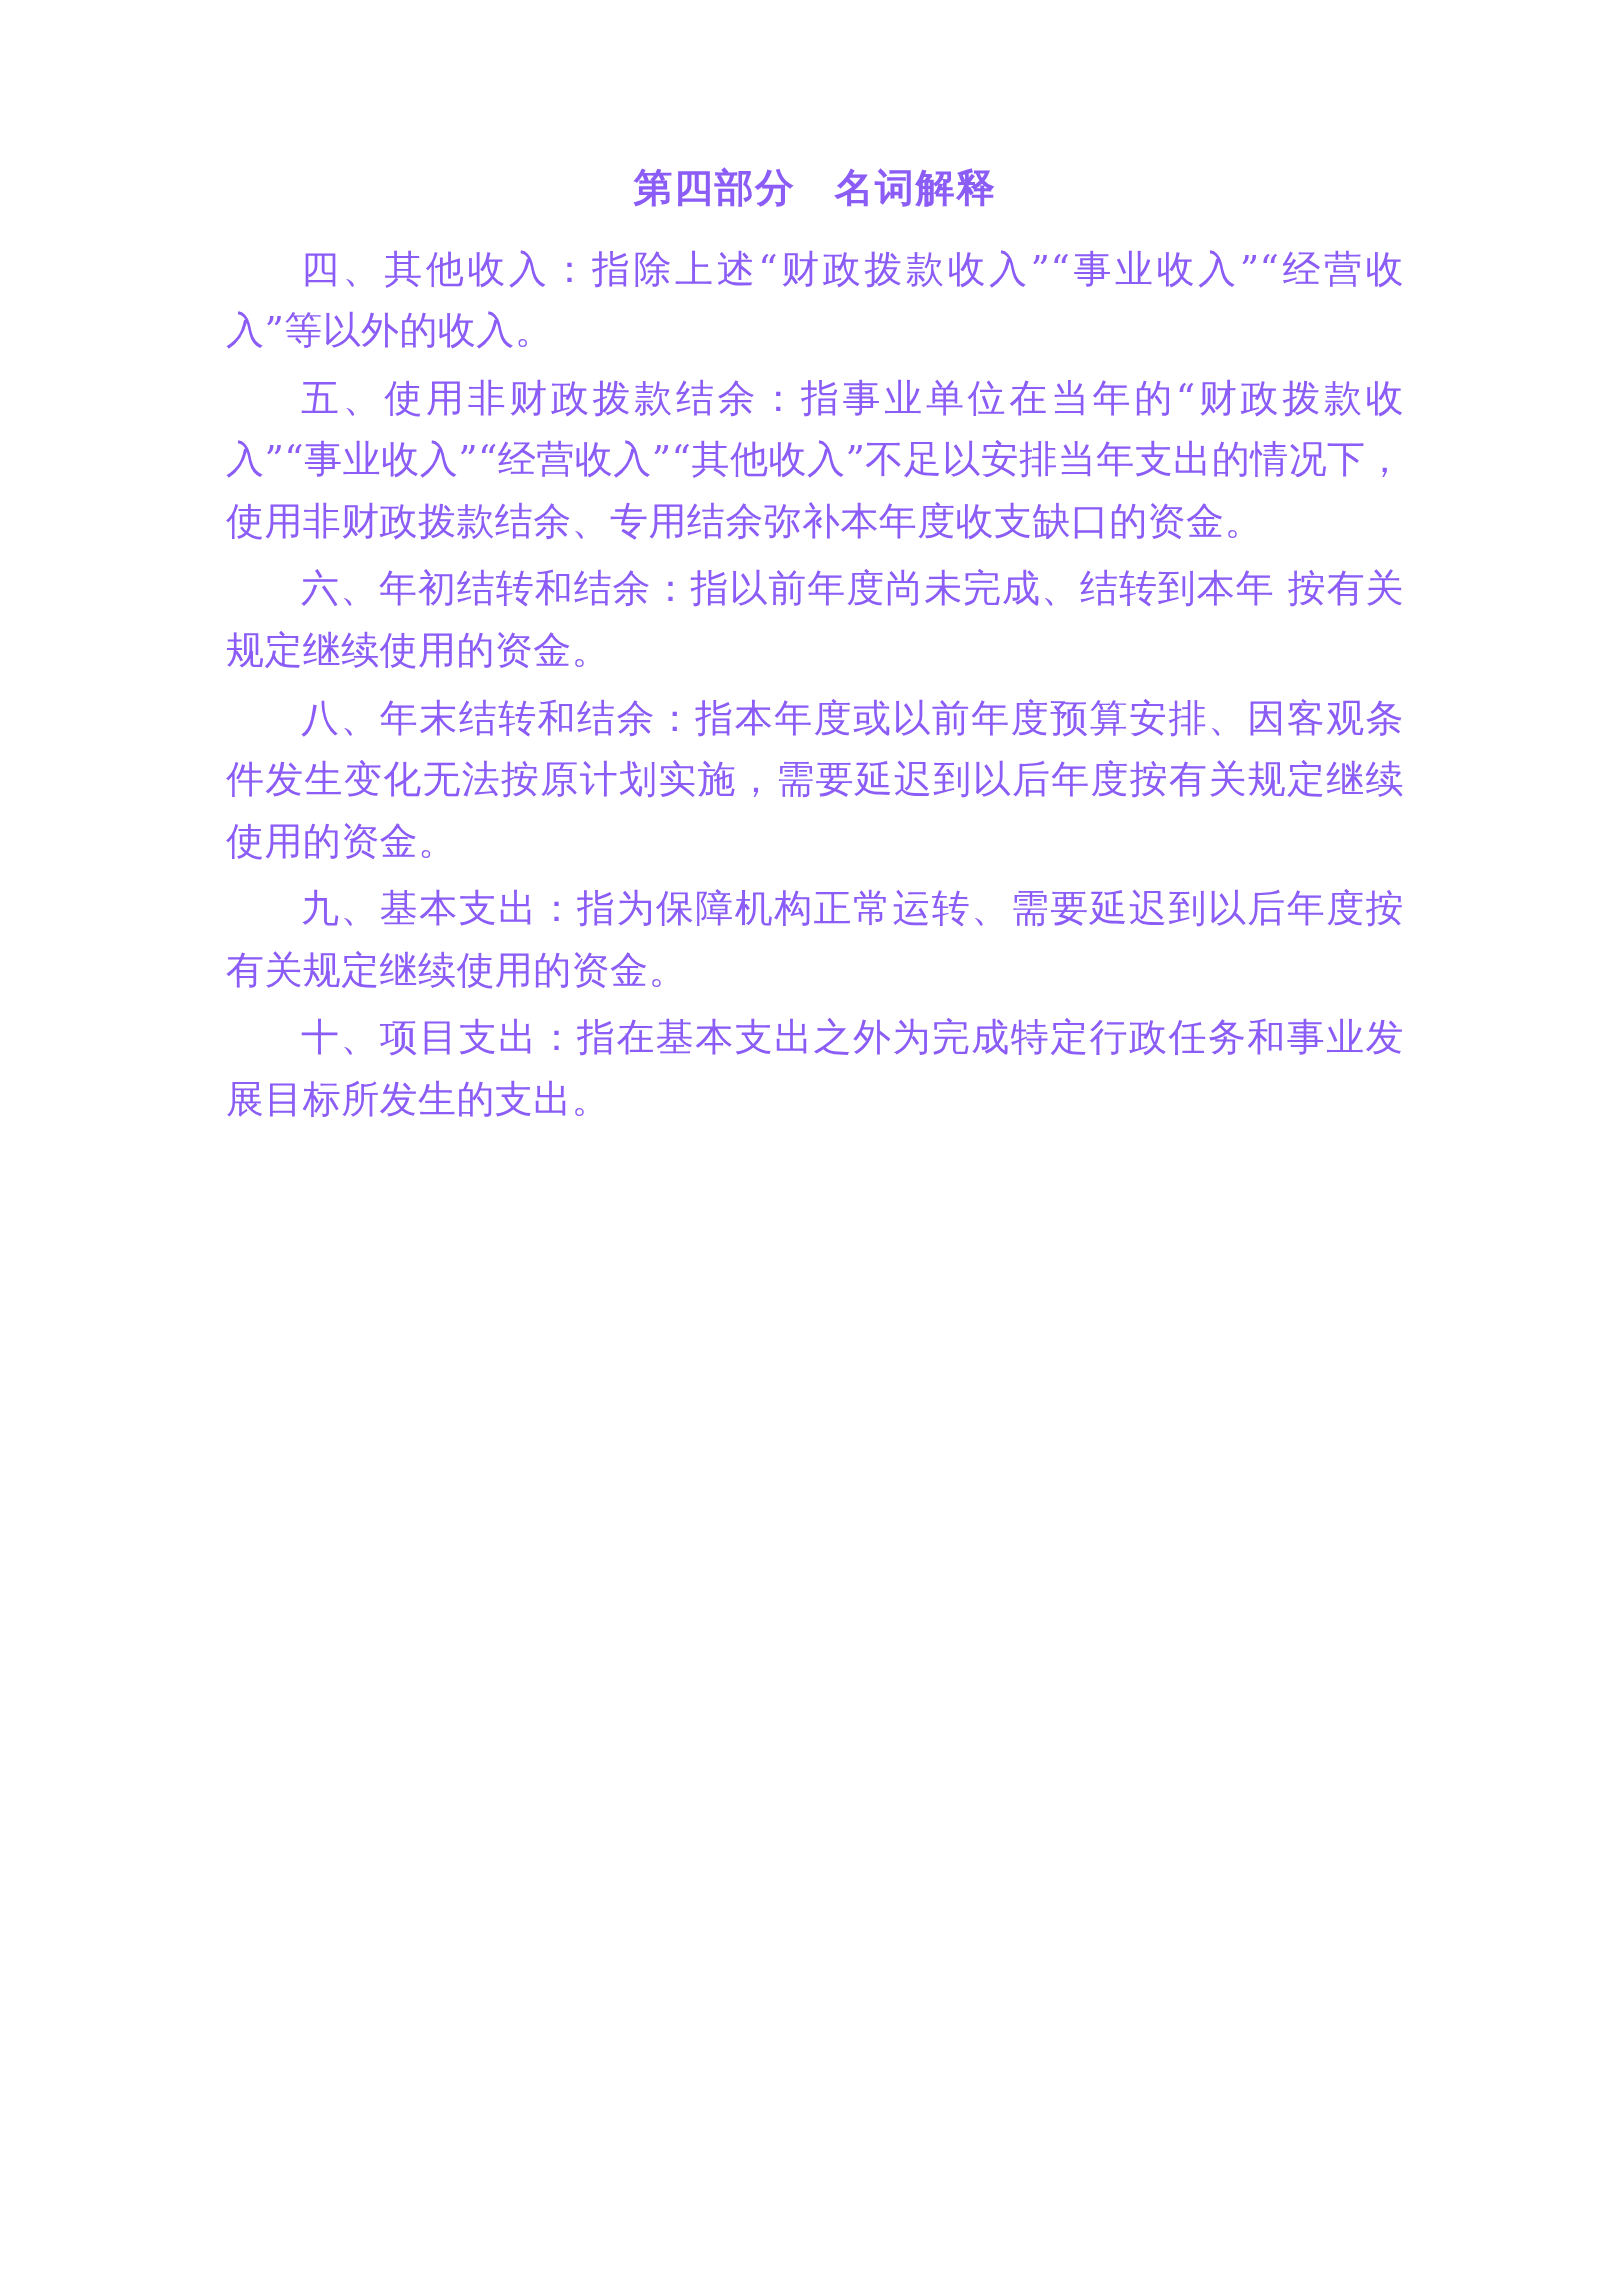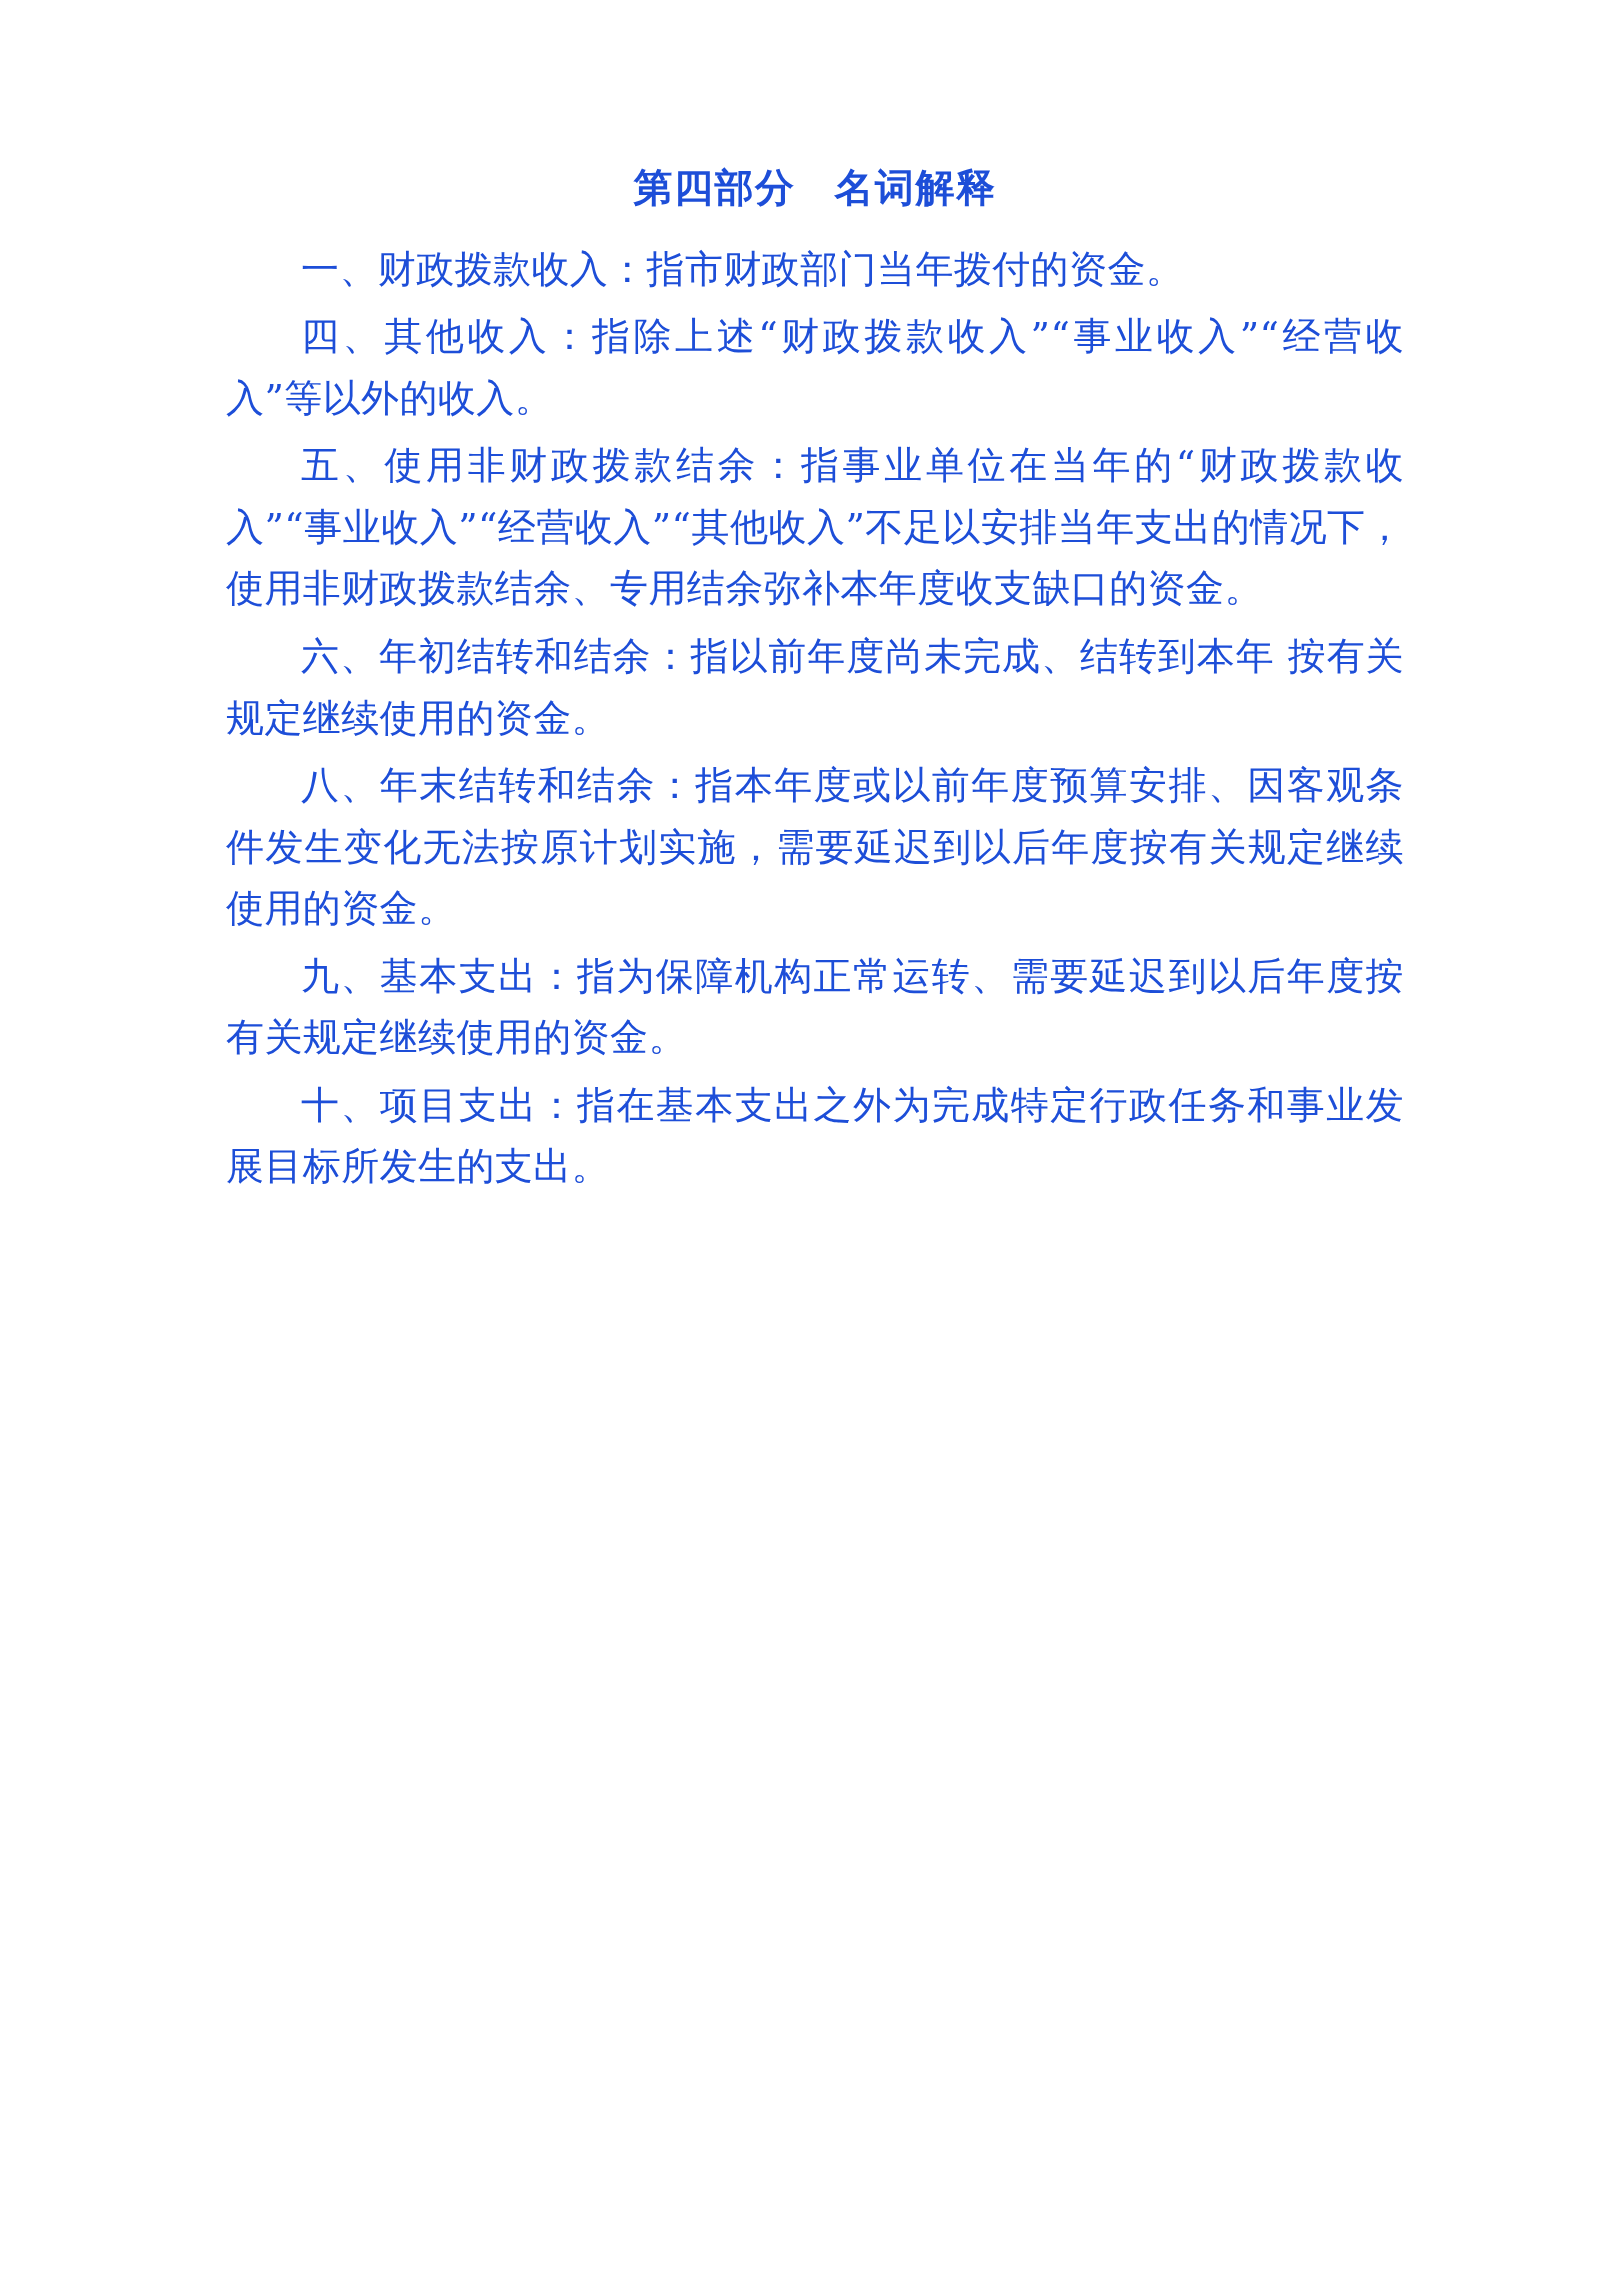--- a/index.html
+++ b/index.html
@@ -14,7 +14,7 @@
     background: #ffffff;
     box-sizing: border-box;
     font-family: "DejaVu Serif", serif;
-    color: #1d4ed8;
+    color: #8b5cf6;
     overflow: hidden;
   }
   .content {

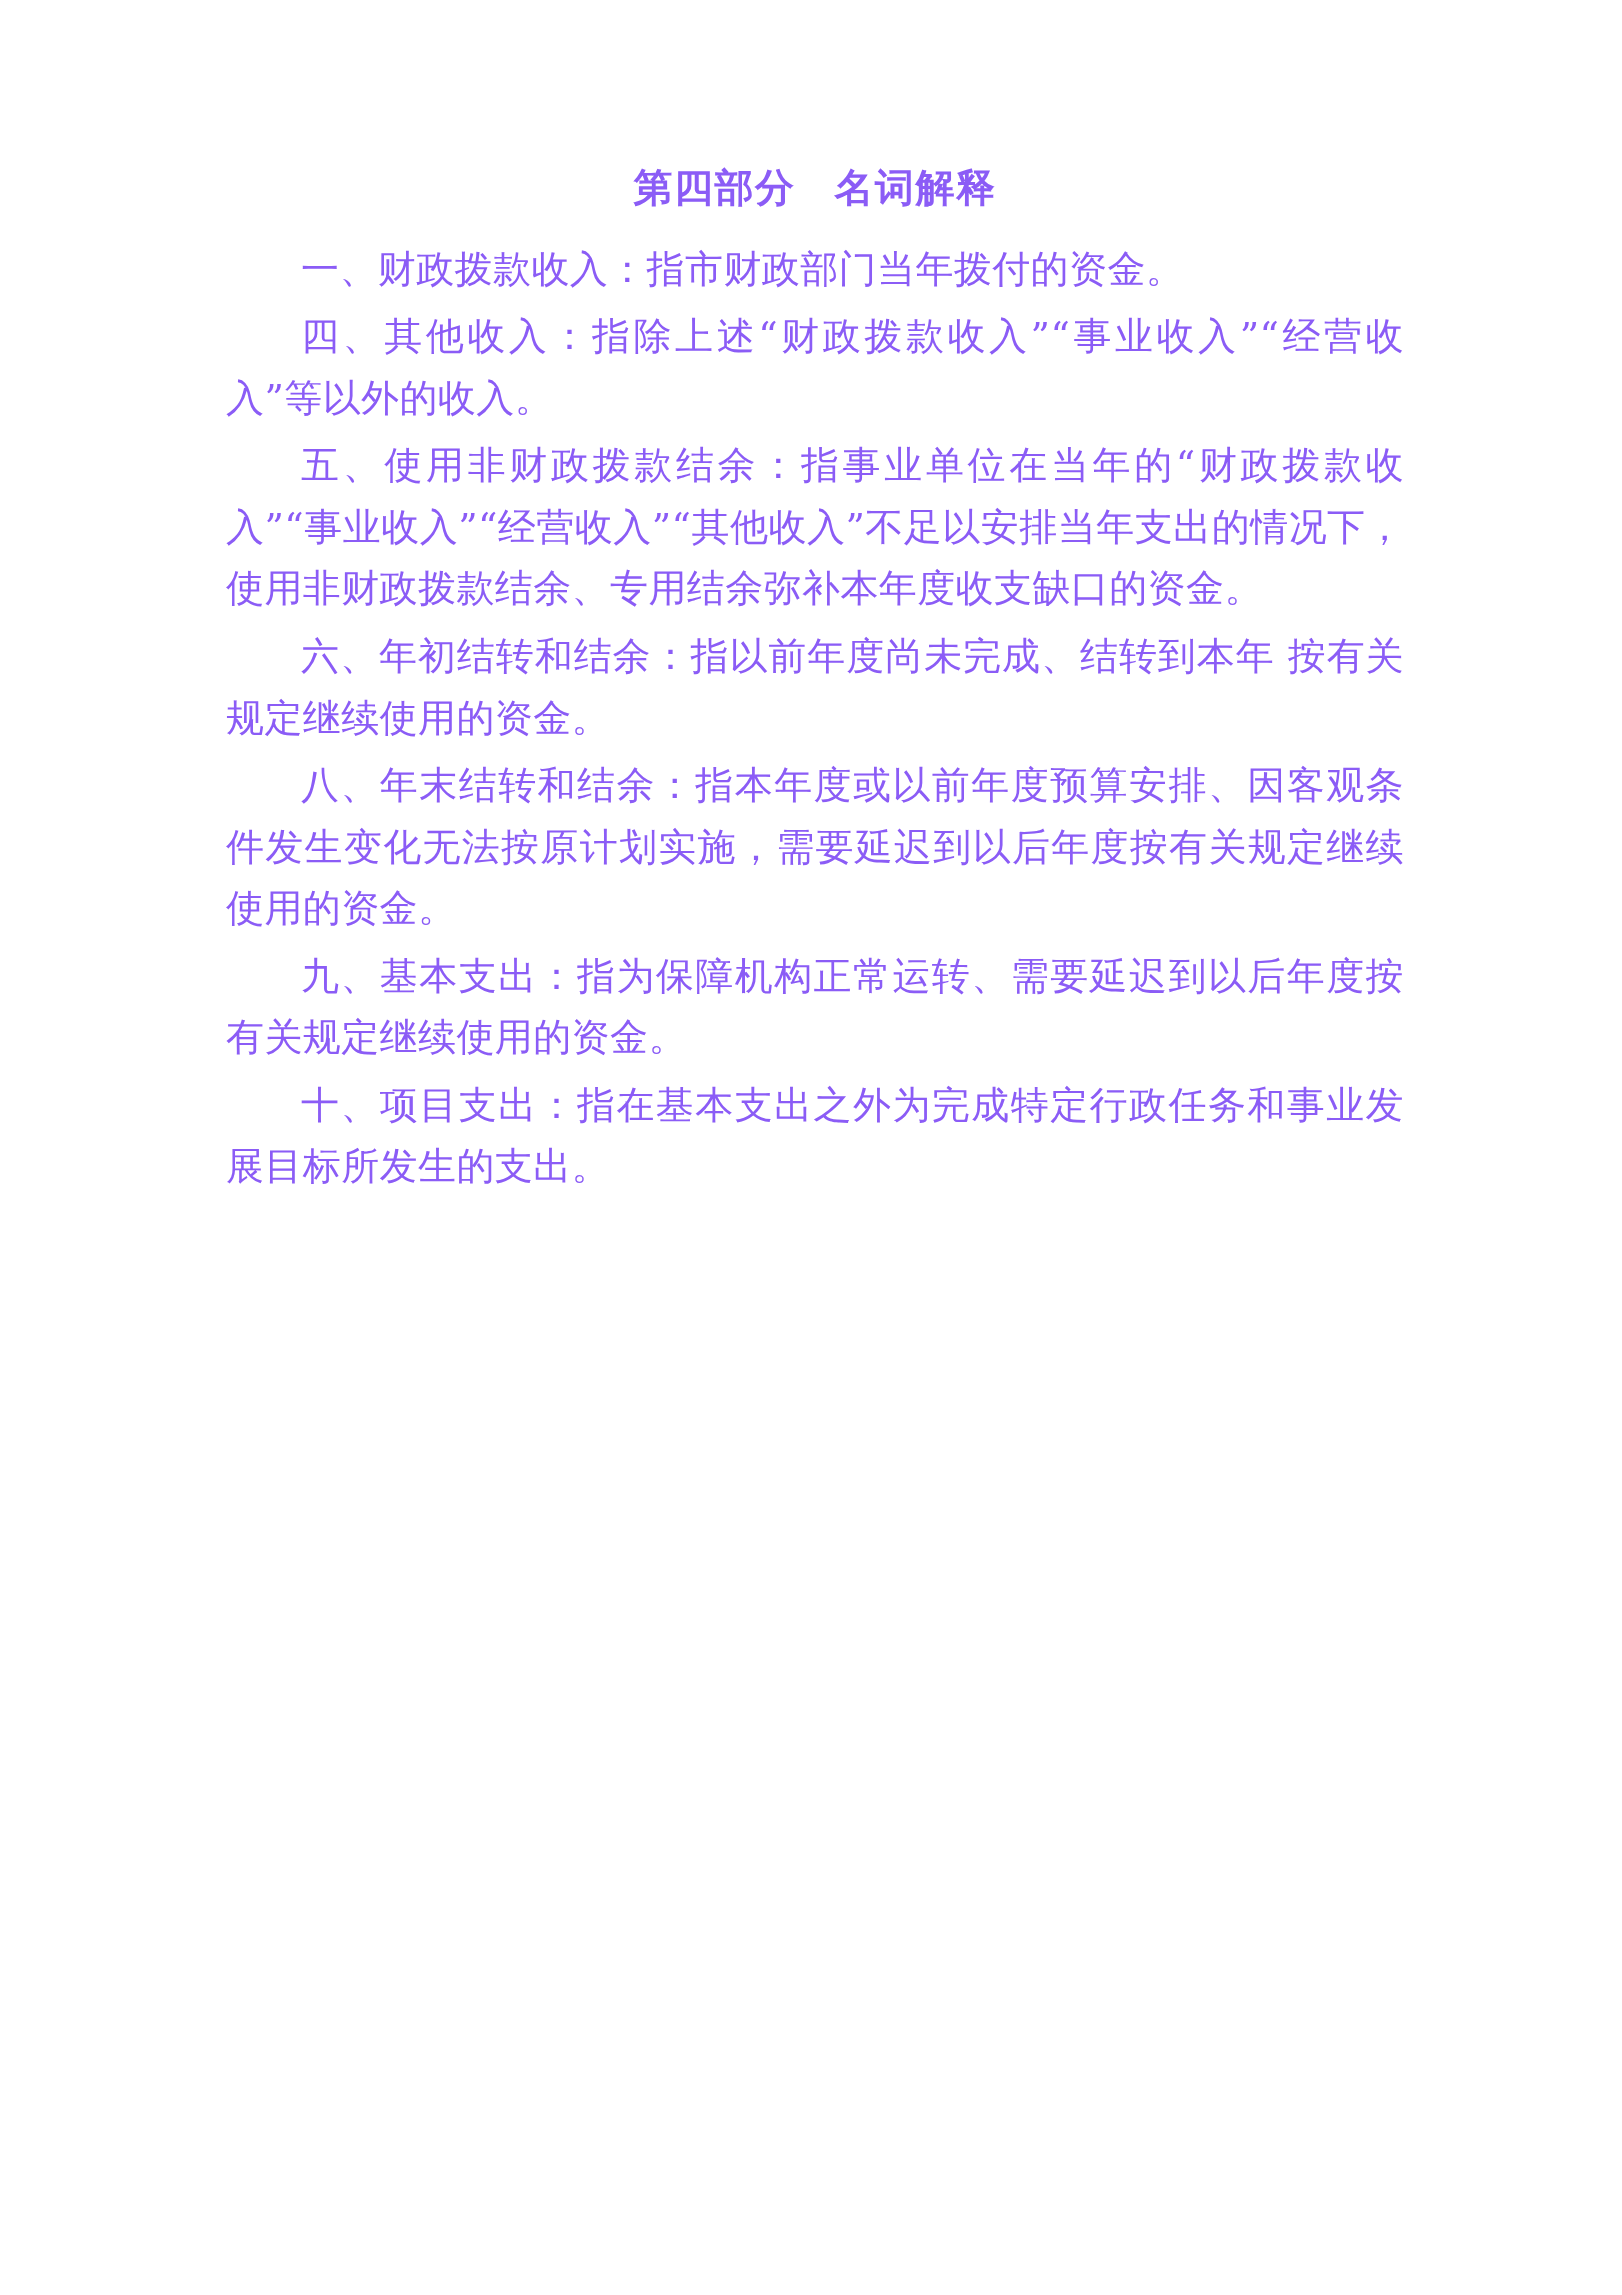--- a/index.html
+++ b/index.html
@@ -68,7 +68,6 @@
       <span>第四部分</span><span class="gap"></span><span>名词解释</span>
     </h1>
 
-    <p class="para">一、财政拨款收入：指市财政部门当年拨付的资金。</p>
     <p class="para">四、其他收入：指除上述“财政拨款收入”“事业收入”“经营收入”等以外的收入。</p>
     <p class="para">五、使用非财政拨款结余：指事业单位在当年的“财政拨款收入”“事业收入”“经营收入”“其他收入”不足以安排当年支出的情况下，使用非财政拨款结余、专用结余弥补本年度收支缺口的资金。</p>
     <p class="para">六、年初结转和结余：指以前年度尚未完成、结转到本年 按有关规定继续使用的资金。</p>

